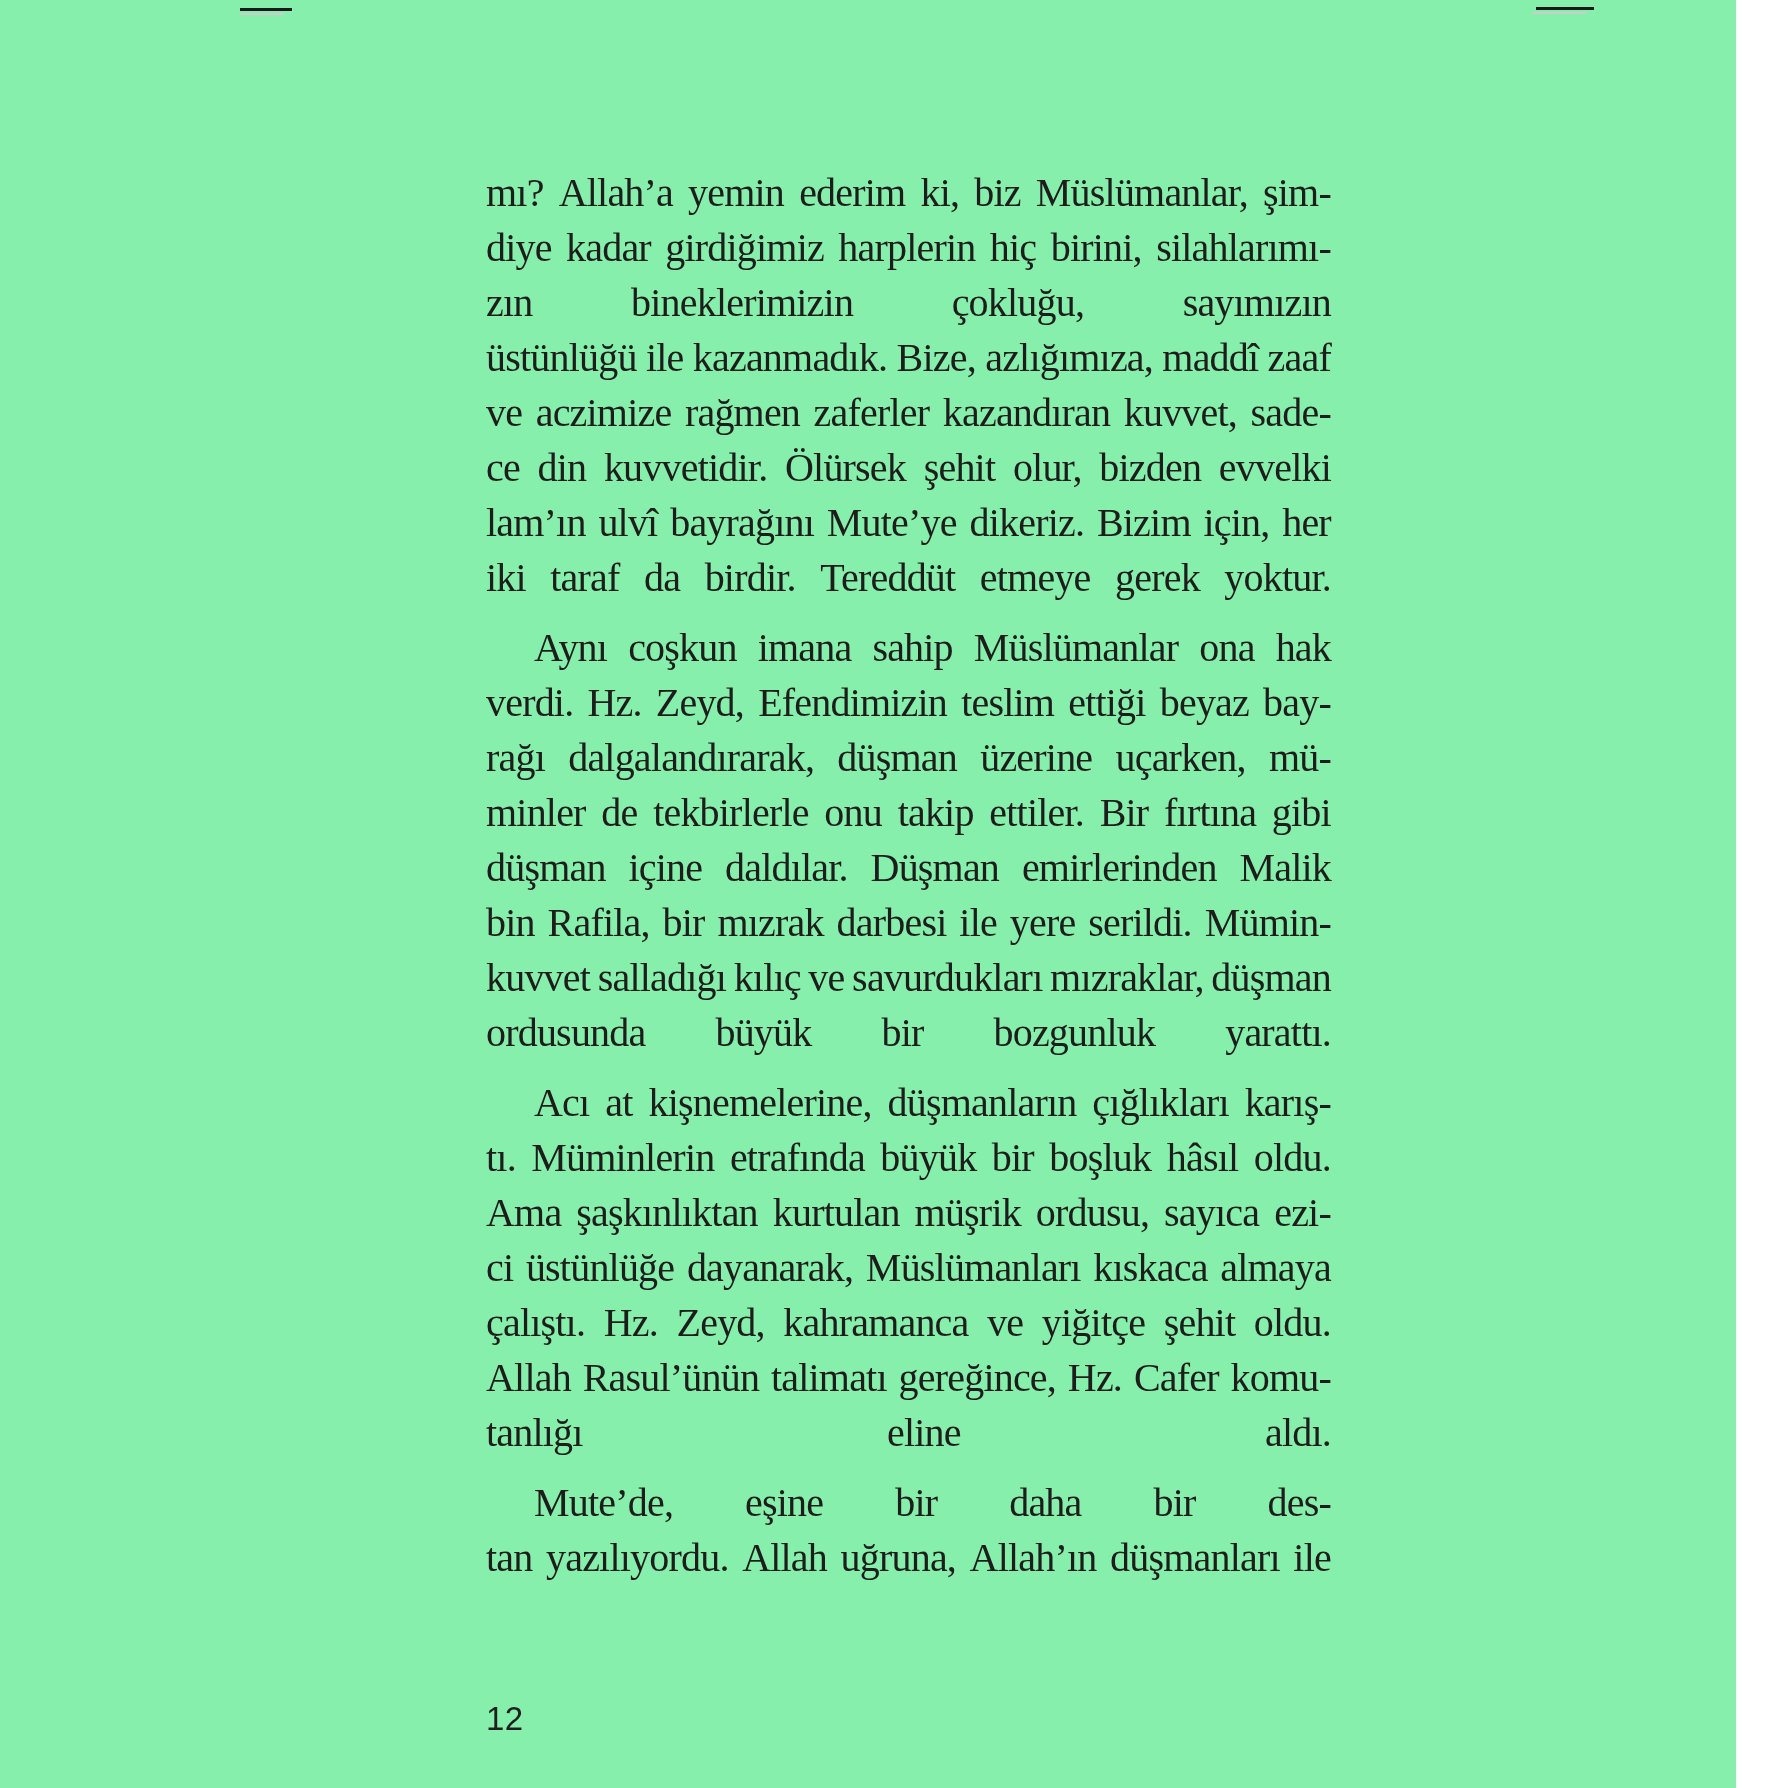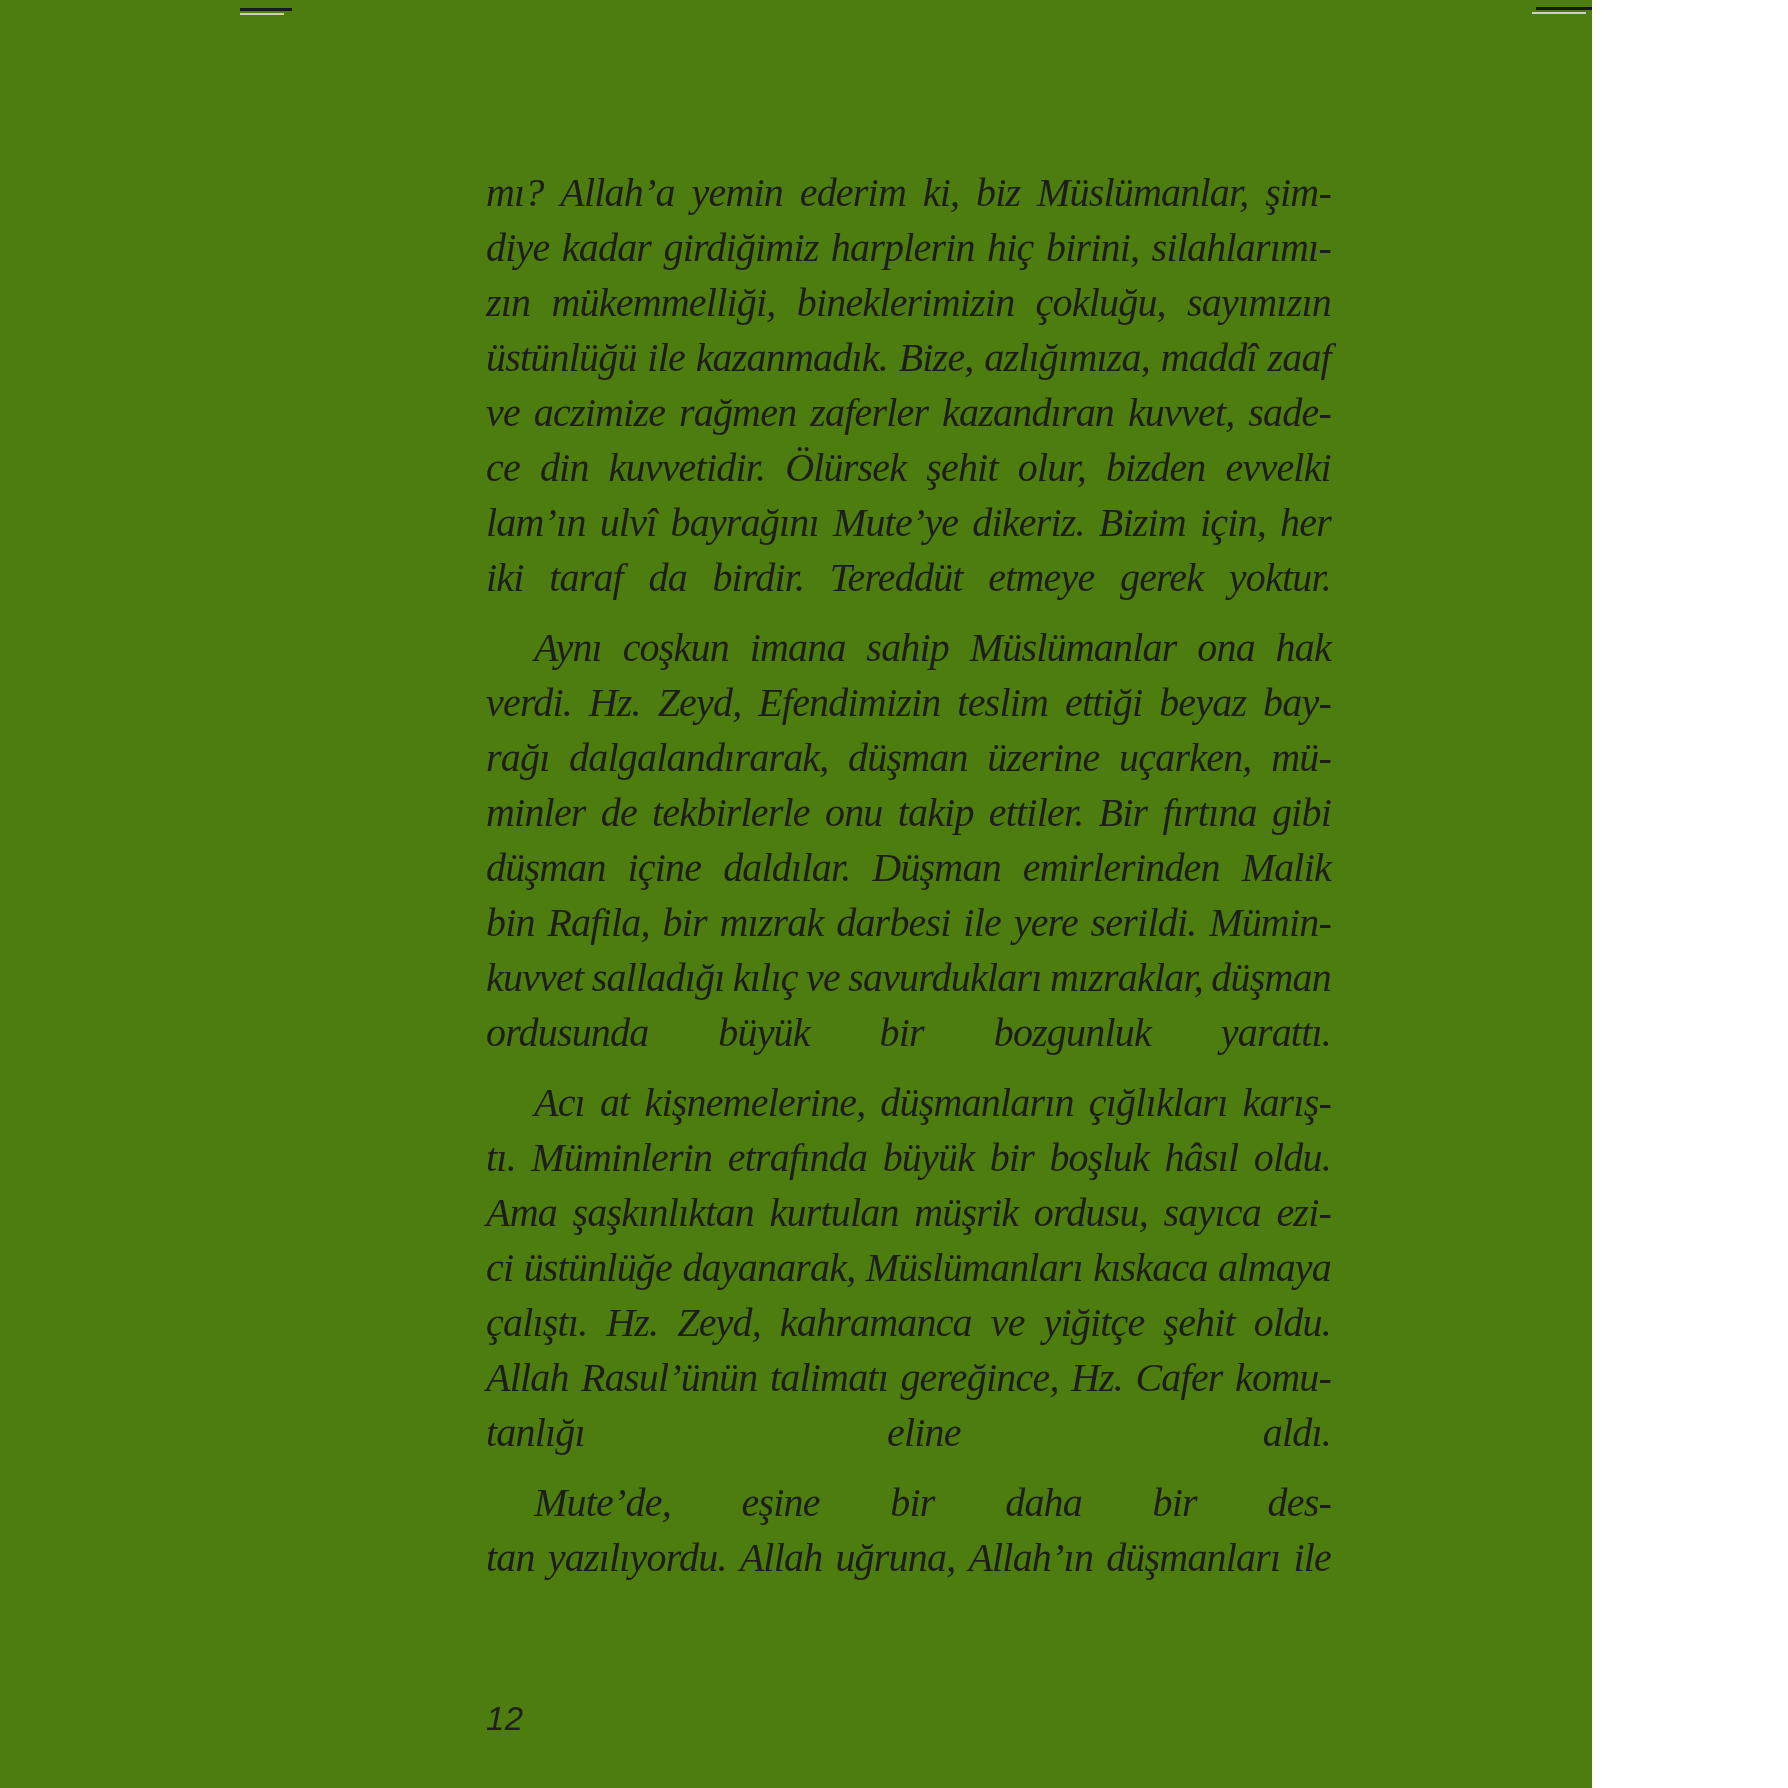--- a/index.html
+++ b/index.html
@@ -5,13 +5,12 @@
   html, body { margin: 0; padding: 0; background: #ffffff; }
   .page {
     position: relative;
-    width: 1592px;
+    width: 1736px;
     height: 1788px;
-    background: #4d7c0f;
+    background: #86efac;
     overflow: hidden;
     font-family: "Liberation Serif", serif;
     color: #1d1d1b;
-    font-style: italic;
   }
   .mark { position: absolute; }
   .mark .bar-dark  { display: block; height: 3px; background: #191919; }

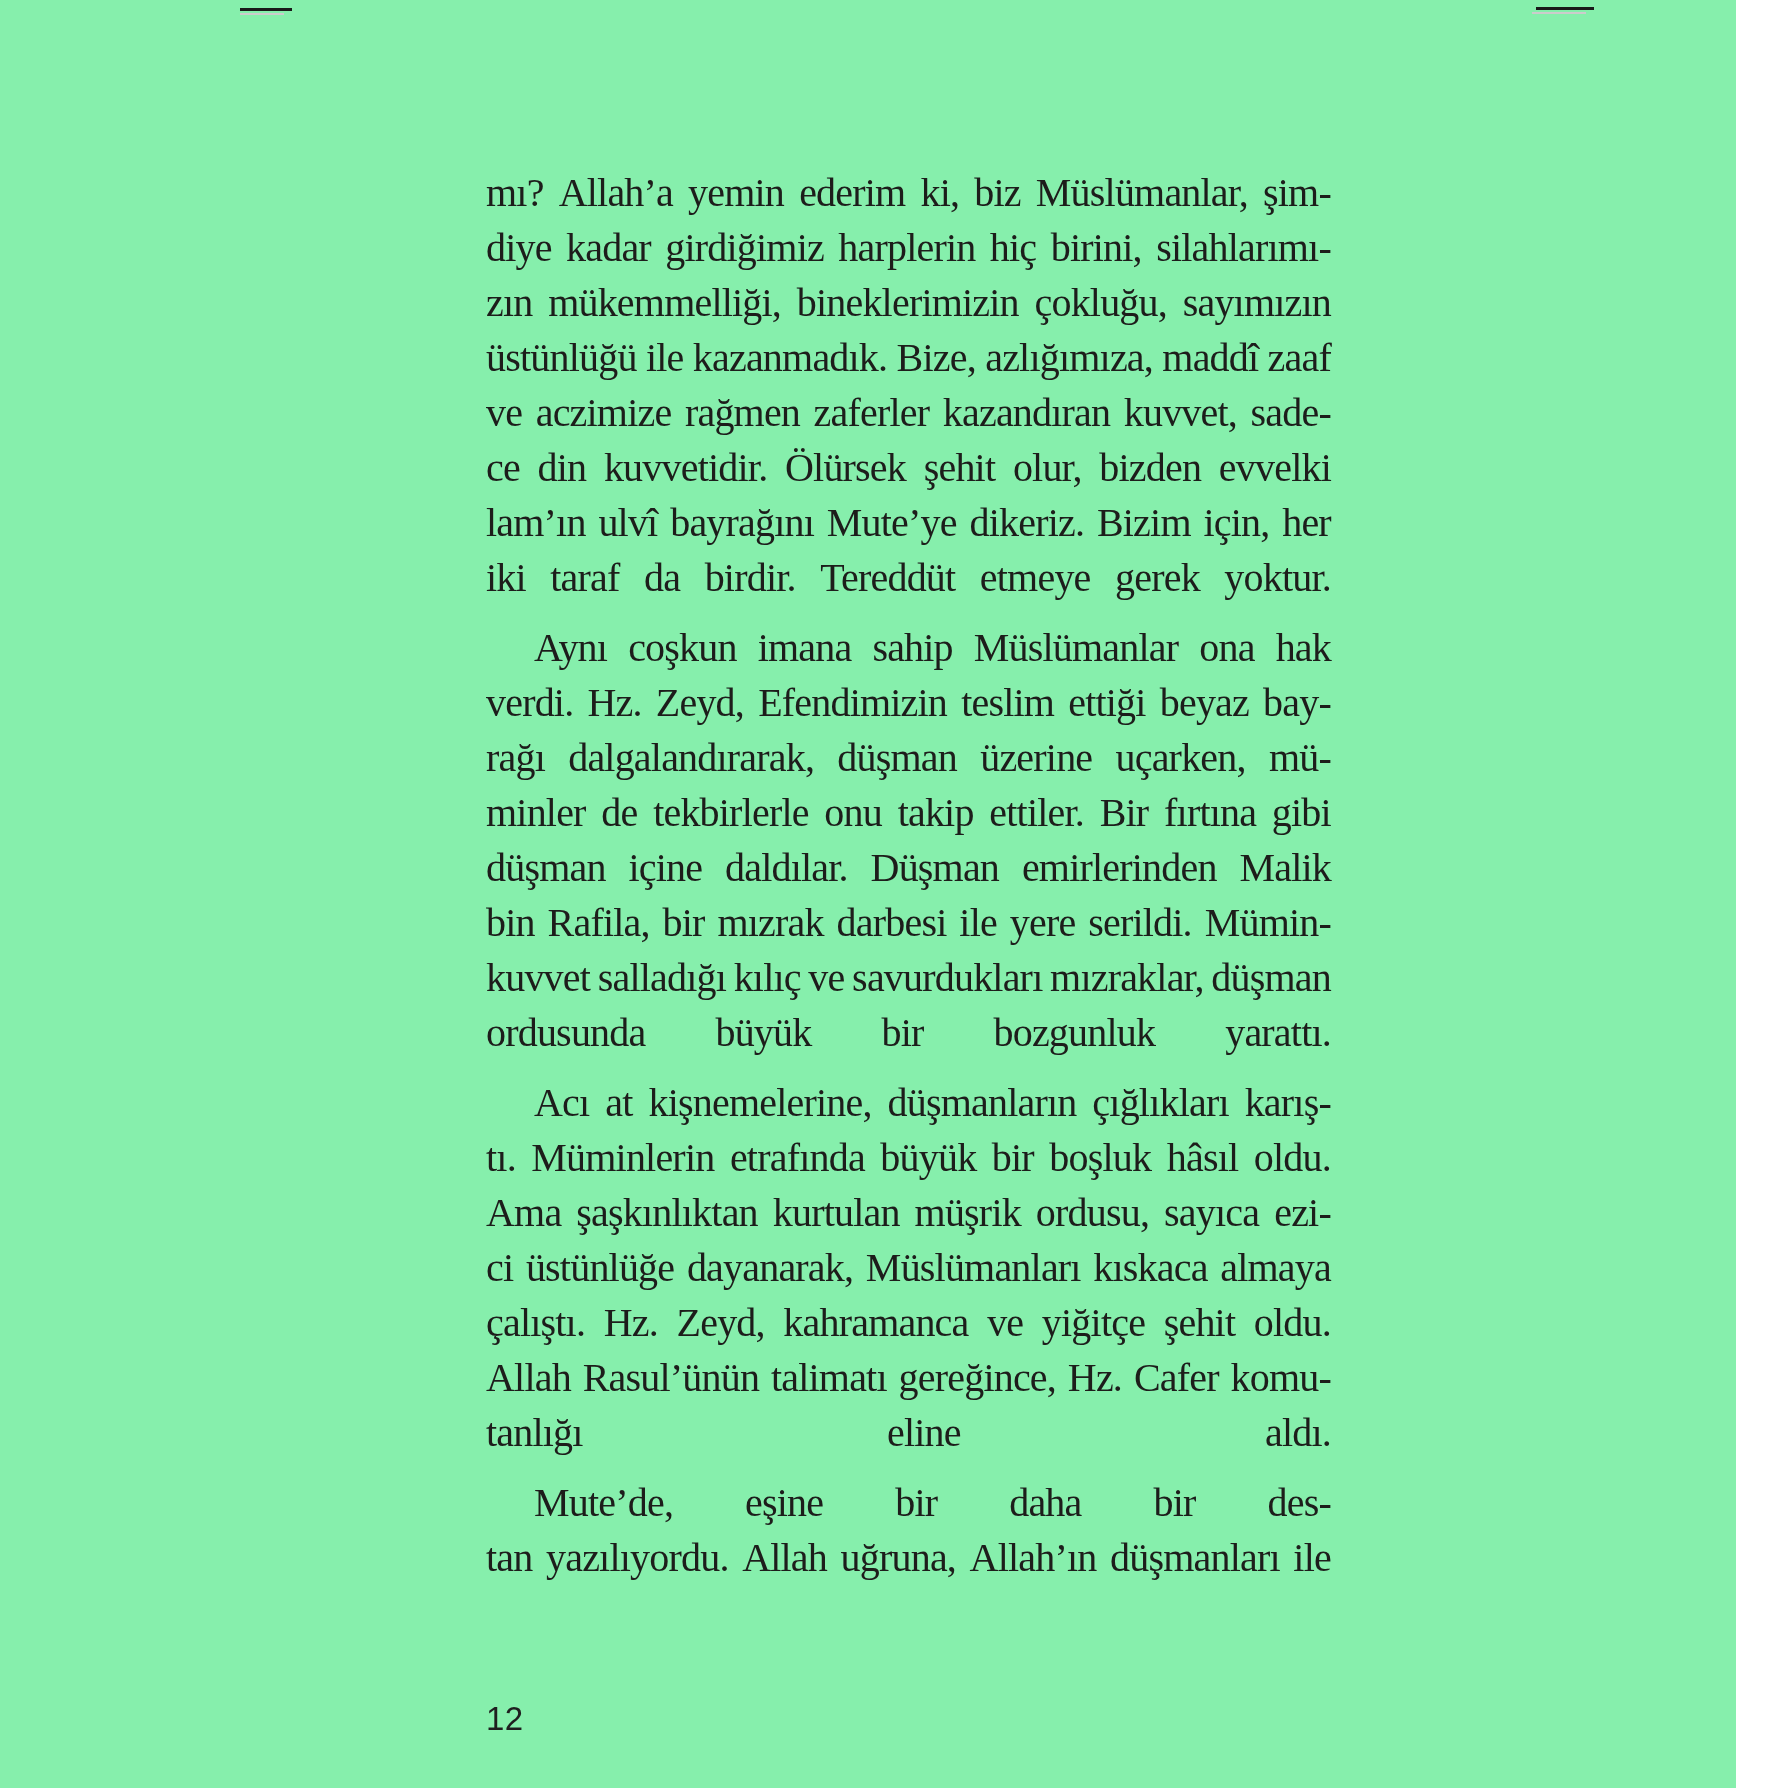--- a/index.html
+++ b/index.html
@@ -87,7 +87,6 @@
         </div>
         <div class="line">
           <span>zın</span>
-          <span>mükemmelliği,</span>
           <span>bineklerimizin</span>
           <span>çokluğu,</span>
           <span>sayımızın</span>

